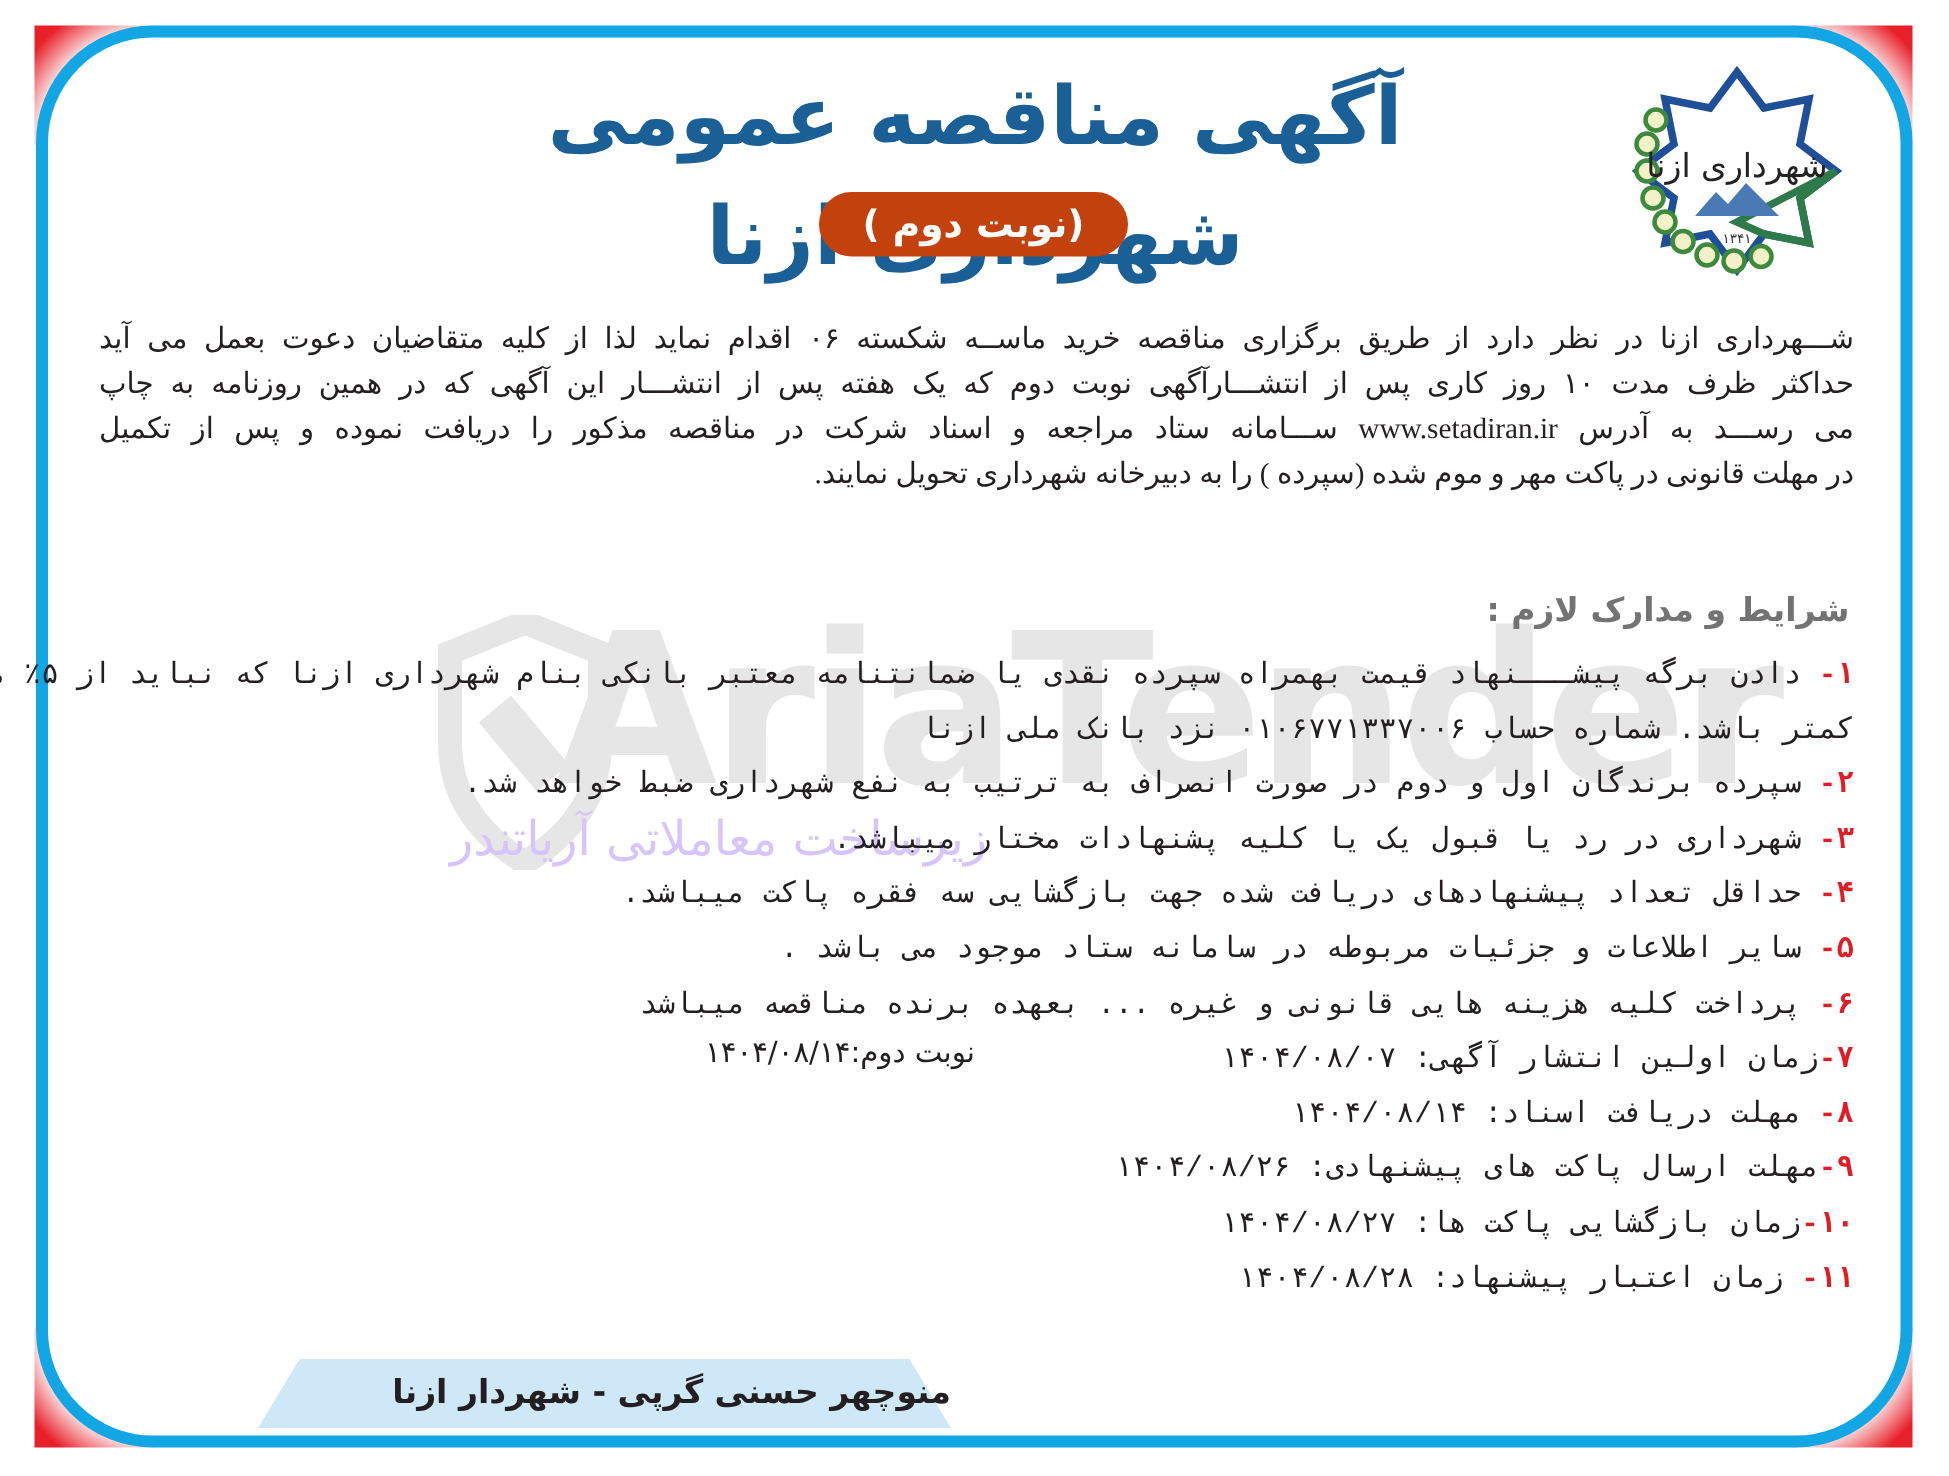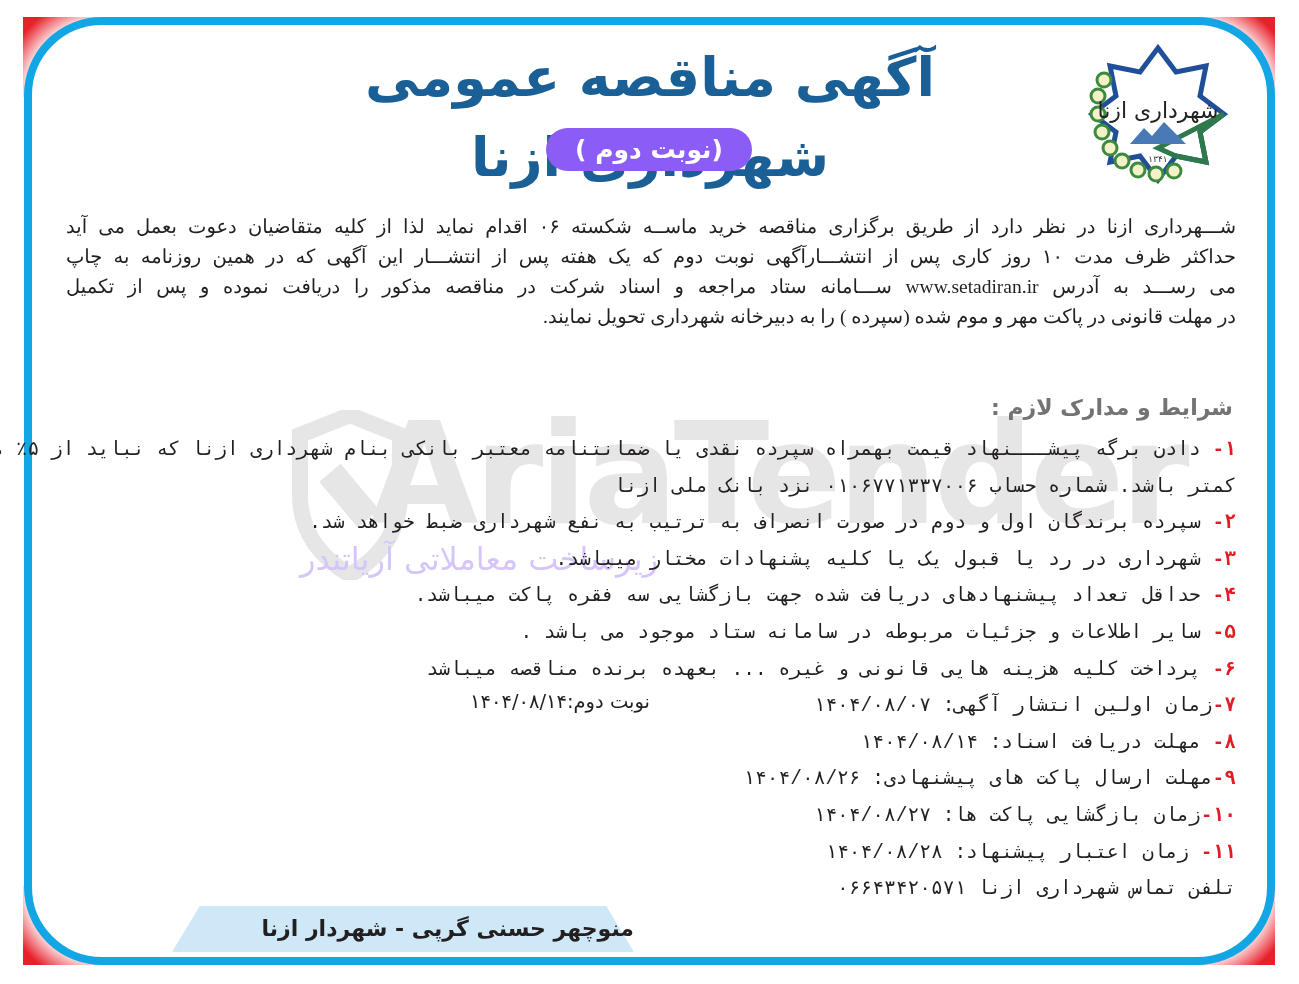--- a/index.html
+++ b/index.html
@@ -16,7 +16,7 @@
            direction:rtl; font-size:54px; font-weight:bold; color:#1a5f96;
            letter-spacing:-1px; line-height:80px; }
   .round-badge { position:absolute; left:546px; top:128px; width:206px; height:43px;
-           background:#8b5cf6; border-radius:22px; color:#fff; text-align:center;
+           background:#c2410c; border-radius:22px; color:#fff; text-align:center;
            direction:rtl; font-size:25px; font-weight:bold; line-height:43px; }
   .logo { position:absolute; left:1088px; top:44px; width:140px; height:140px; }
   .body-text { position:absolute; left:66px; top:212px; width:1170px; direction:rtl;

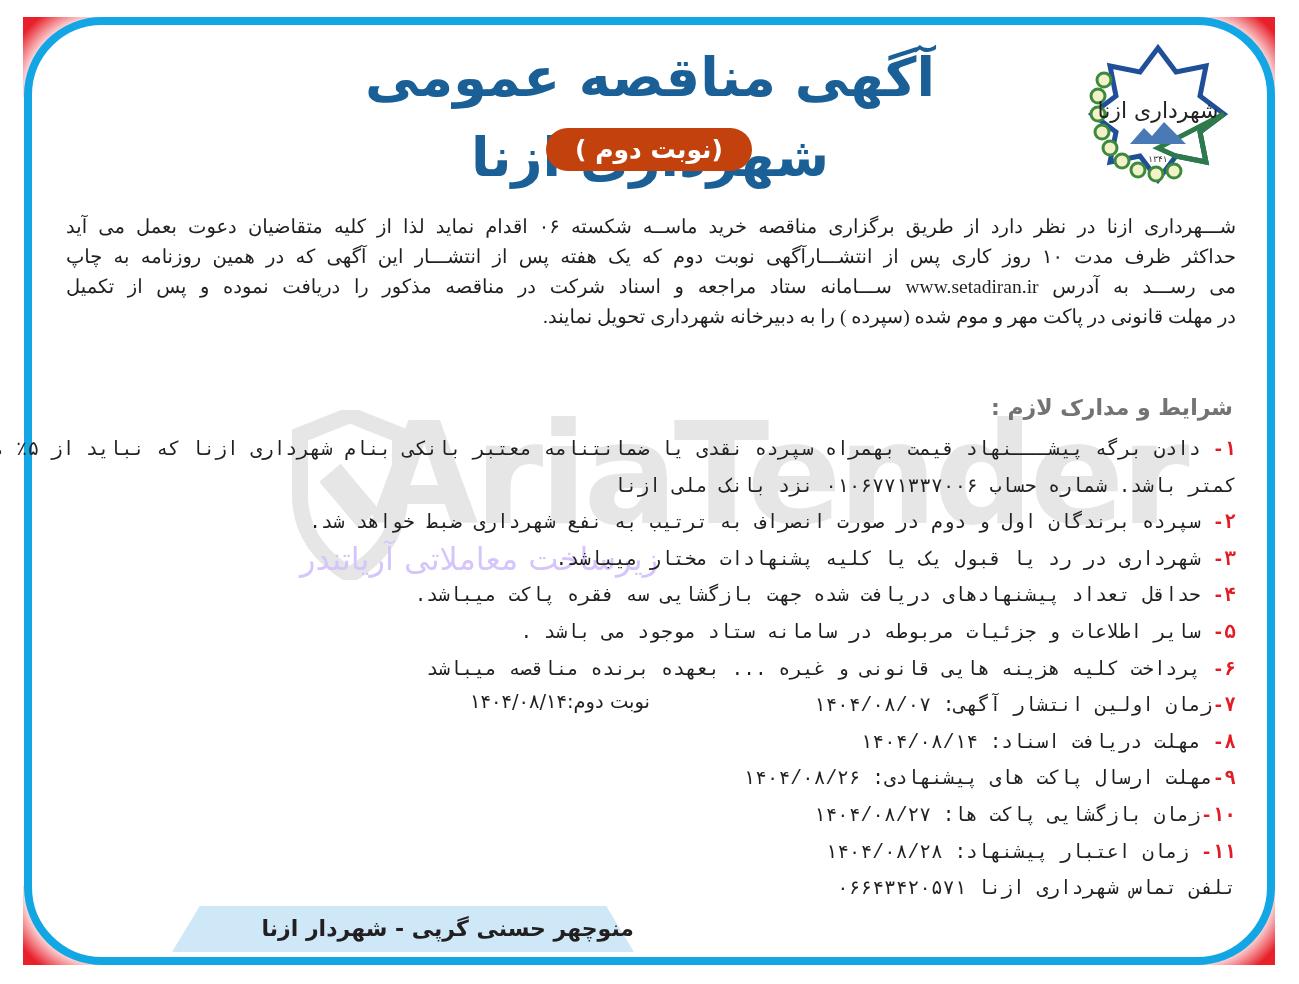--- a/index.html
+++ b/index.html
@@ -103,7 +103,6 @@
   <div class="cond"><span class="num">۹-</span><span>مهلت ارسال پاکت های پیشنهادی: ۱۴۰۴/۰۸/۲۶</span></div>
   <div class="cond"><span class="num">۱۰-</span><span>زمان بازگشایی پاکت ها: ۱۴۰۴/۰۸/۲۷</span></div>
   <div class="cond"><span class="num">۱۱-</span><span> زمان اعتبار پیشنهاد: ۱۴۰۴/۰۸/۲۸</span></div>
-  <div class="cond"><span class="num"></span><span>تلفن تماس شهرداری ازنا ۰۶۶۴۳۴۲۰۵۷۱</span></div>
 </div>
 
 <div class="second-round">نوبت دوم:۱۴۰۴/۰۸/۱۴</div>

